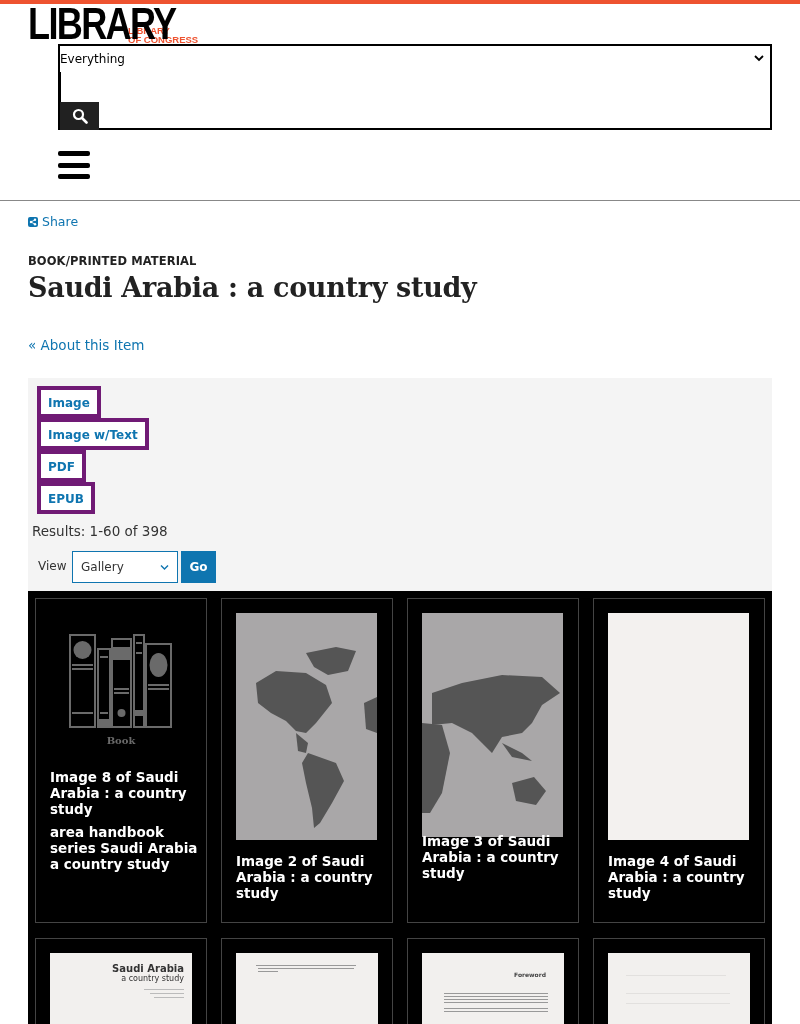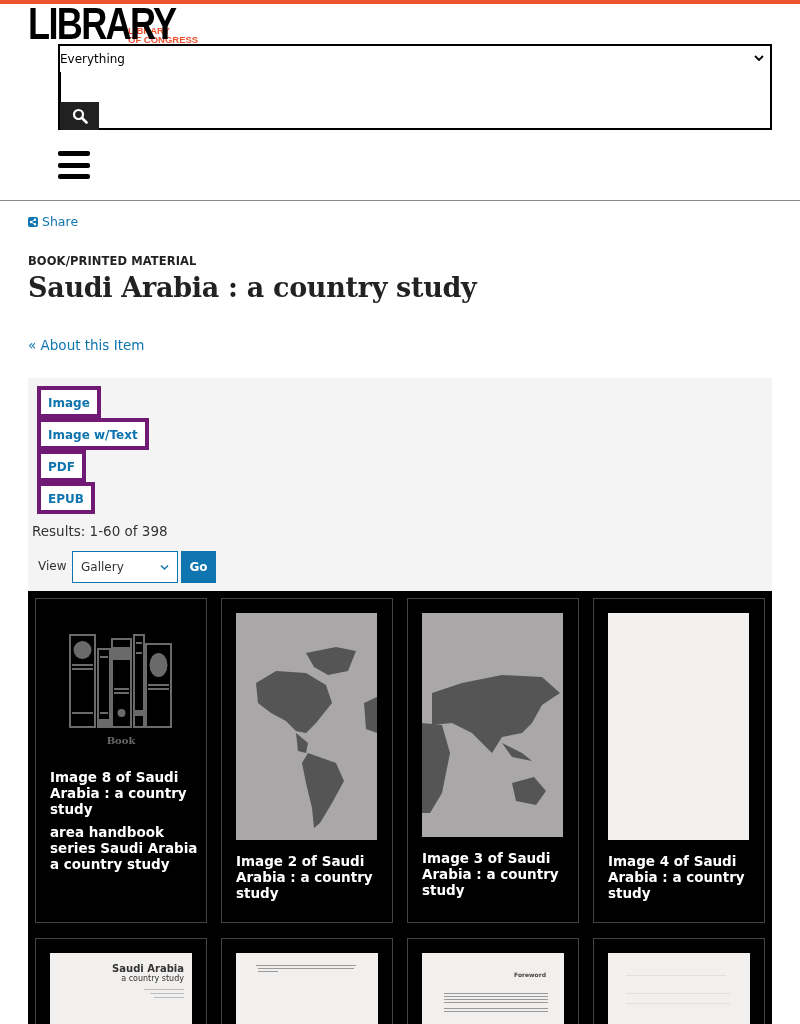--- a/index.html
+++ b/index.html
@@ -177,7 +177,7 @@
         <path d="M80 130 L100 140 L110 148 L90 144 Z" fill="#555"></path>
       </svg>
     </div>
-    <div class="cap" style="top:251px;">Image 3 of Saudi Arabia : a country study</div>
+    <div class="cap" style="top:234px;">Image 3 of Saudi Arabia : a country study</div>
   </div>
 
   <div class="card" style="left:565px; top:7px; height:325px;">

